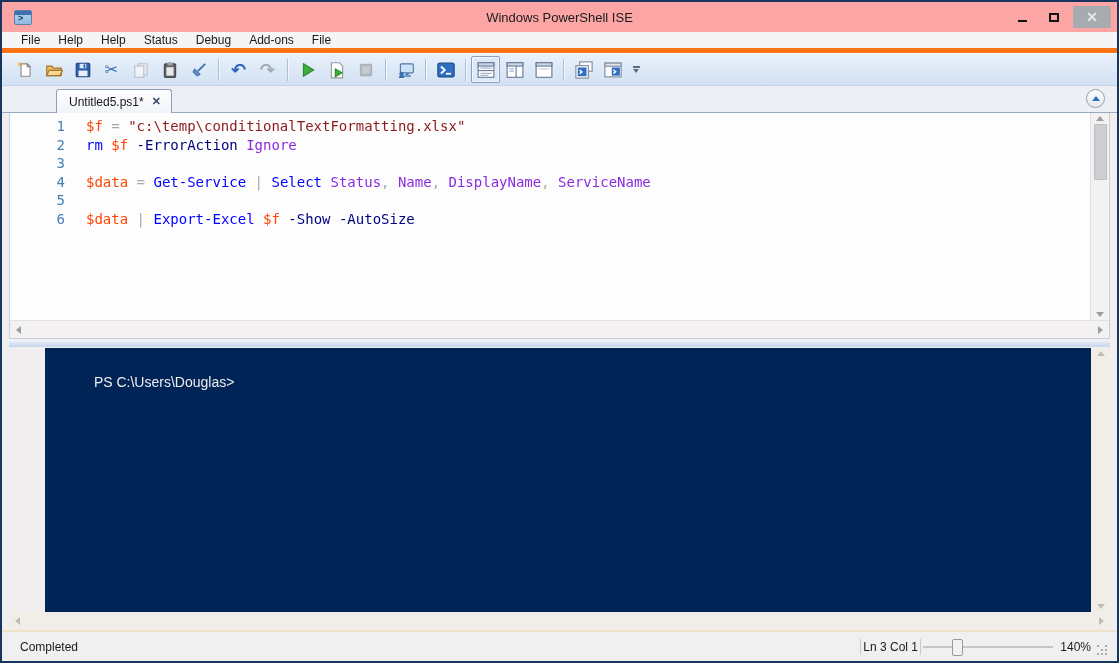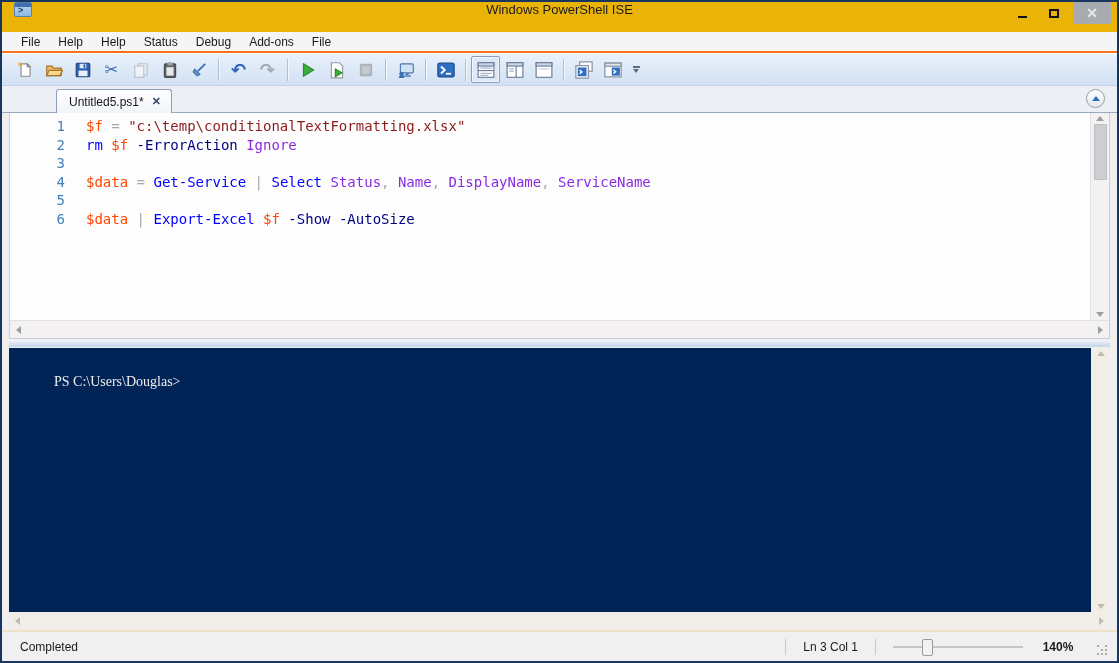--- a/index.html
+++ b/index.html
@@ -13,7 +13,7 @@
     position:relative;overflow:hidden;
   }
   
-  .titlebar{height:30px;flex:0 0 auto;background:#eab308;display:flex;align-items:flex-start;position:relative;padding:0 6px 0 12px;}
+  .titlebar{height:30px;flex:0 0 auto;background:#fca5a5;display:flex;align-items:center;position:relative;padding:0 6px 0 12px;}
   .app-icon{width:18px;height:15px;border:1px solid #5b7fae;border-radius:2px;background:linear-gradient(#bcd6ee,#8fb8e0);position:relative;flex:0 0 auto;}
   .app-icon::before{content:"";position:absolute;left:0;top:0;right:0;height:4px;background:#3e6fae;}
   .app-icon::after{content:">";position:absolute;left:3px;top:2px;font-size:9px;font-weight:bold;color:#123a66;}

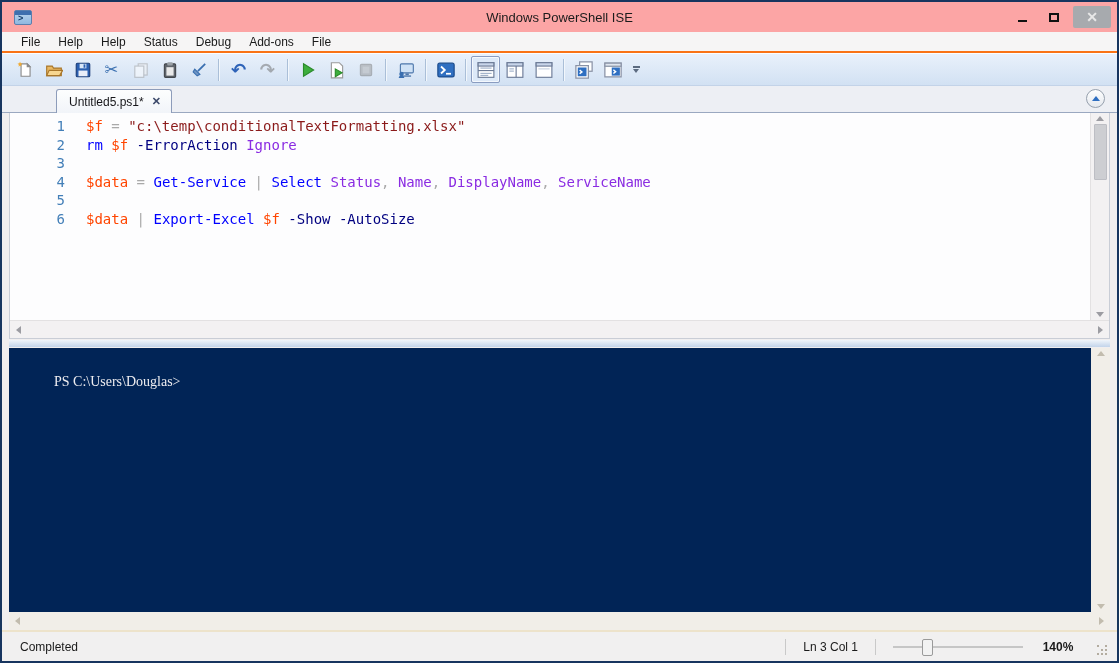--- a/index.html
+++ b/index.html
@@ -24,7 +24,7 @@
   .win-btn.maximize span{display:block;width:10px;height:9px;border:2px solid #111;}
   .win-btn.close{width:38px;background:#a7aaae;border-radius:2px;color:#e8e8e8;font-size:14px;font-weight:bold;}
   
-  .menubar{height:21px;flex:0 0 auto;background:#f6f5f5;display:flex;align-items:center;padding:0 10px;border-bottom:2px solid #f97316;}
+  .menubar{height:21px;flex:0 0 auto;background:#f6f5f5;display:flex;align-items:center;padding:0 10px;border-bottom:5px solid #f97316;}
   .menu-item{font-size:12px;color:#1a1a1a;padding:2px 9px;cursor:default;}
   
   .toolbar{height:33px;flex:0 0 auto;background:linear-gradient(#e9f1fb,#d2e1f3);border-top:1px solid #fbfdff;border-bottom:1px solid #c3d3e8;display:flex;align-items:center;padding:0 8px;}

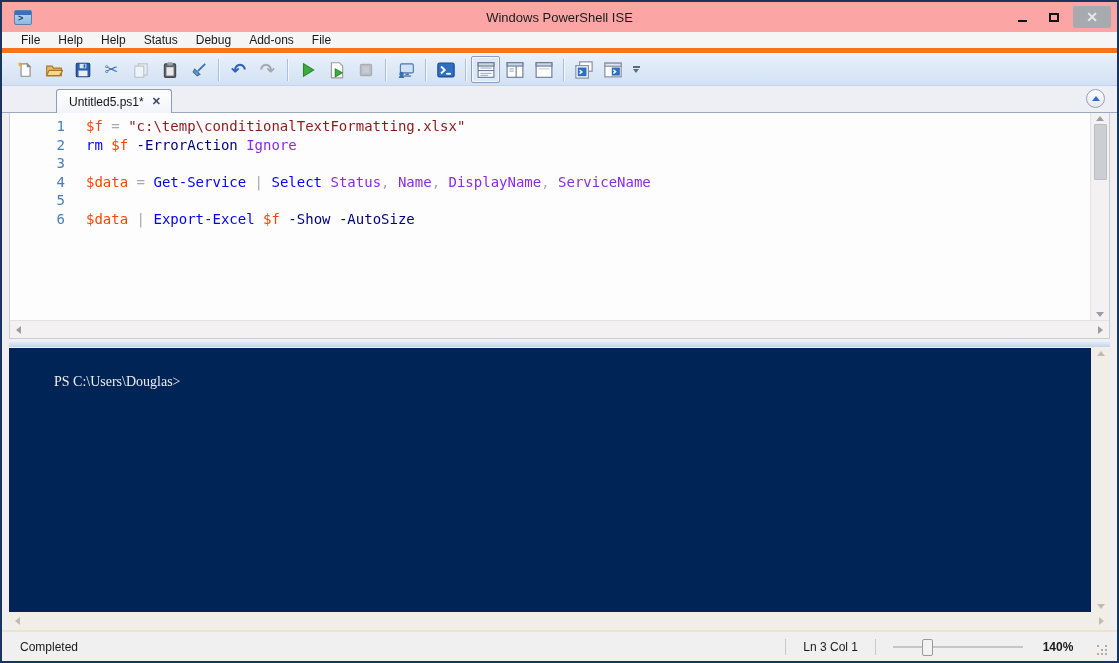--- a/index.html
+++ b/index.html
@@ -65,7 +65,7 @@
   
   .console-pane{height:282px;flex:0 0 auto;display:flex;flex-direction:column;}
   .console-main{flex:1;display:flex;min-height:0;}
-  .console-content{flex:1;color:#eeedf0;font-family:Liberation Serif, serif;font-size:14px;line-height:18px;padding:7px 12px 0 10px;white-space:pre;cursor:text;}
+  .console-content{flex:1;color:#eeedf0;font-family:Liberation Sans, sans-serif;font-size:14px;line-height:18px;padding:7px 12px 0 10px;white-space:pre;cursor:text;margin-left:36px;}
   .console-vscroll{width:19px;flex:0 0 auto;background:#f1eee8;display:flex;flex-direction:column;align-items:center;padding:3px 0;}
   .console-vscroll .arr.up{border-bottom-color:#c2bcae;}
   .console-vscroll .arr.down{border-top-color:#c2bcae;}

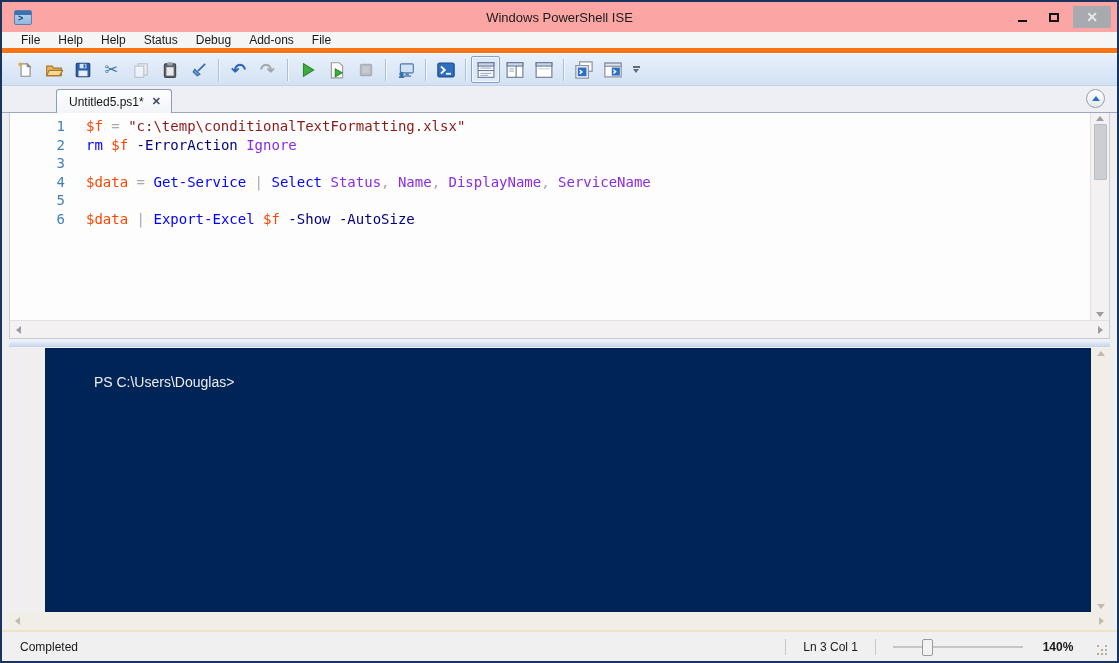--- a/index.html
+++ b/index.html
@@ -74,7 +74,7 @@
   .console-hscroll .arr.right{border-left-color:#c2bcae;}
   
   .statusbar{height:31px;flex:0 0 auto;background:#f1f0f0;border-top:2px solid #ede3cb;display:flex;align-items:center;padding:0 8px 0 18px;font-size:12px;color:#1a1a1a;}
-  .status-right{margin-left:auto;display:flex;align-items:center;gap:17px;}
+  .status-right{margin-left:auto;display:flex;align-items:center;gap:2px;}
   .sb-sep{width:1px;height:16px;background:#c9c9c9;}
   .zoom-slider{width:130px;height:20px;position:relative;display:flex;align-items:center;}
   .zoom-track{width:100%;height:2px;background:#c6c6c6;}

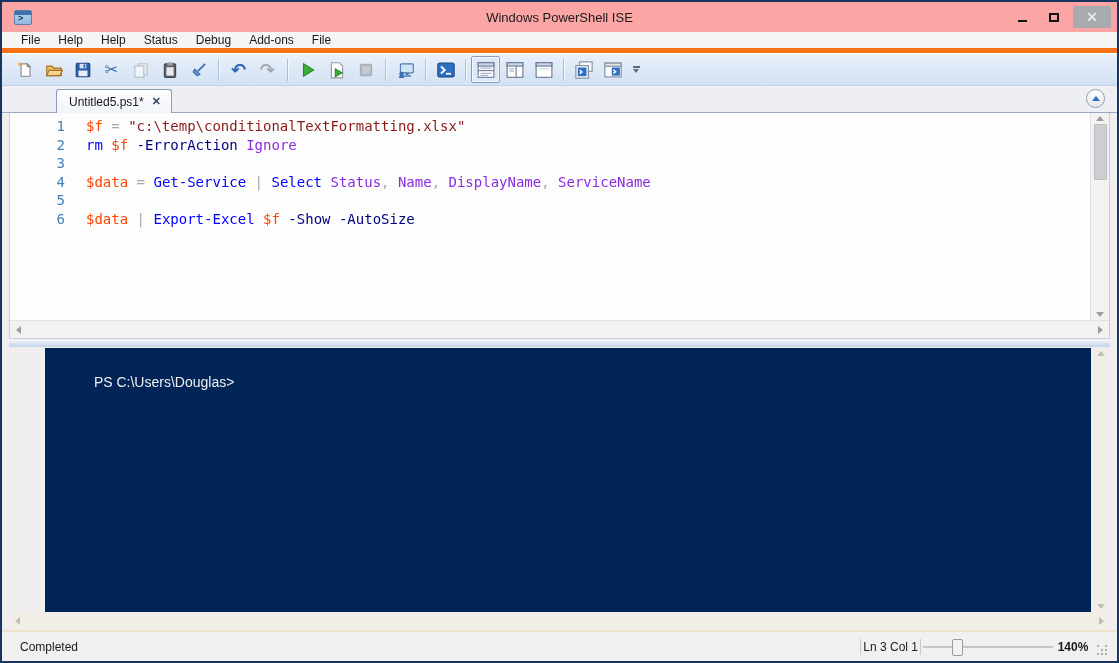--- a/index.html
+++ b/index.html
@@ -79,7 +79,7 @@
   .zoom-slider{width:130px;height:20px;position:relative;display:flex;align-items:center;}
   .zoom-track{width:100%;height:2px;background:#c6c6c6;}
   .zoom-thumb{position:absolute;top:2px;width:11px;height:17px;background:#f2f2f2;border:1px solid #9a9a9a;border-radius:2px;}
-  .zoom-label{min-width:36px;text-align:center;font-weight:bold;}
+  .zoom-label{min-width:36px;text-align:right;}
   .grip{width:12px;height:12px;position:relative;margin-left:4px;align-self:flex-end;}
   .grip::before{content:"";position:absolute;width:2px;height:2px;background:#b3aca0;
      box-shadow:8px 0 #b3aca0, 4px 4px #b3aca0, 8px 4px #b3aca0, 0 8px #b3aca0, 4px 8px #b3aca0, 8px 8px #b3aca0;}

